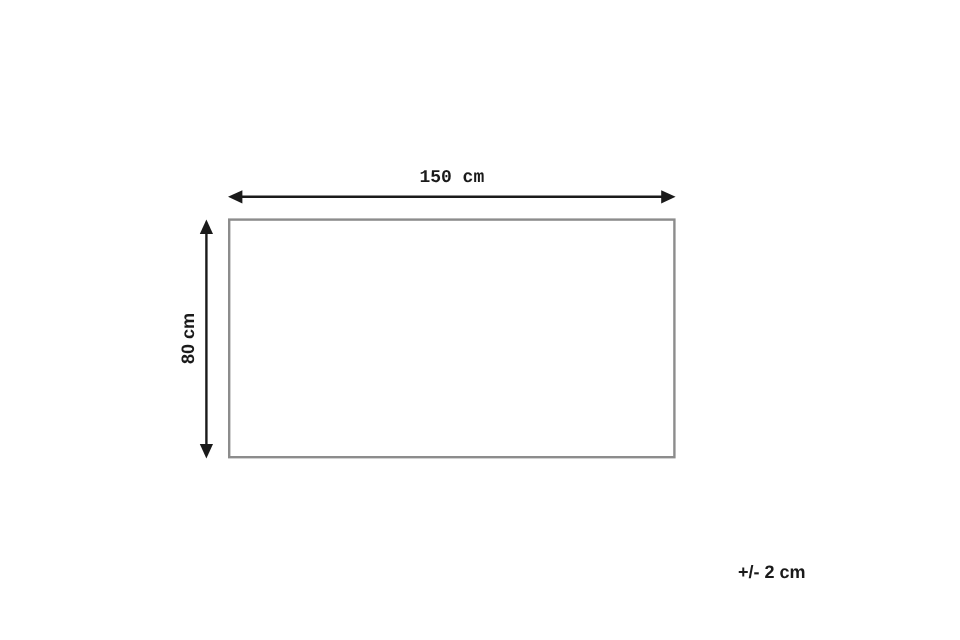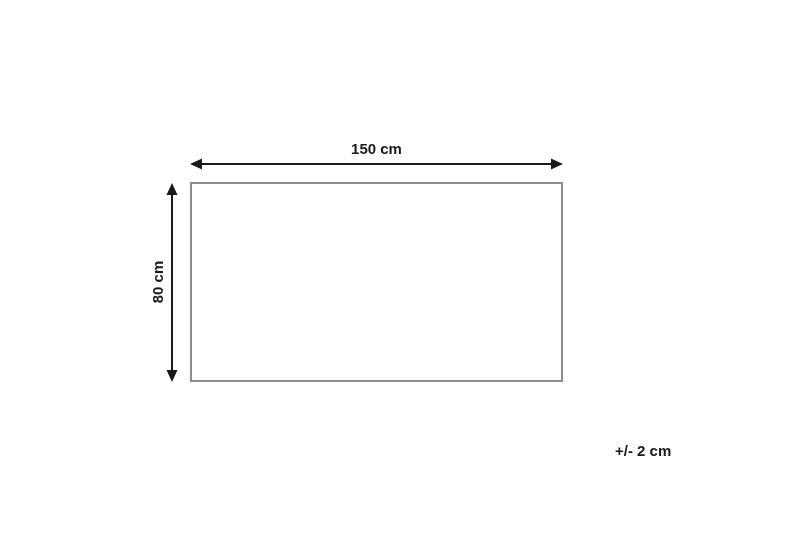--- a/index.html
+++ b/index.html
@@ -43,6 +43,7 @@
     left: 190px; top: 140px;
     width: 373px;
     text-align: center;
+    font-family: Liberation Mono, monospace;
   }
   .dim-label.height-label {
     left: 157px; top: 282px;

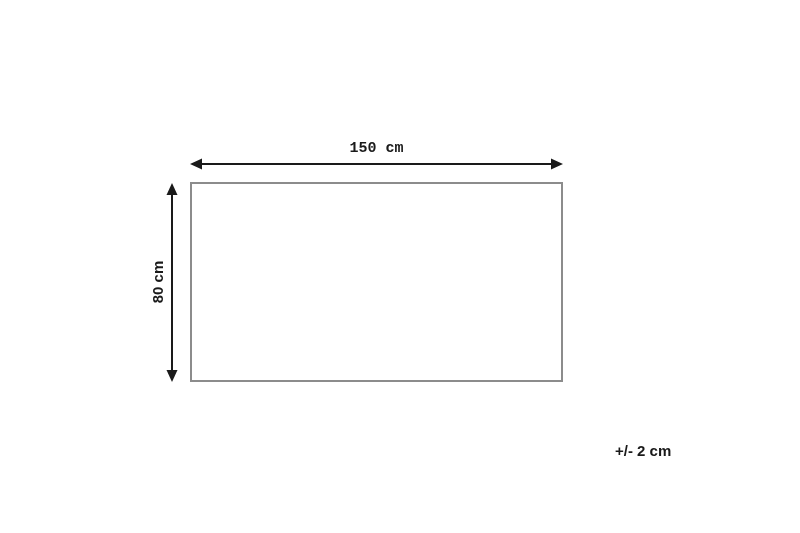--- a/index.html
+++ b/index.html
@@ -51,7 +51,7 @@
     transform-origin: center center;
   }
   .dim-label.tolerance-label {
-    left: 615px; top: 442px;
+    left: 615px; top: 469px;
   }
 </style>
 </head>

